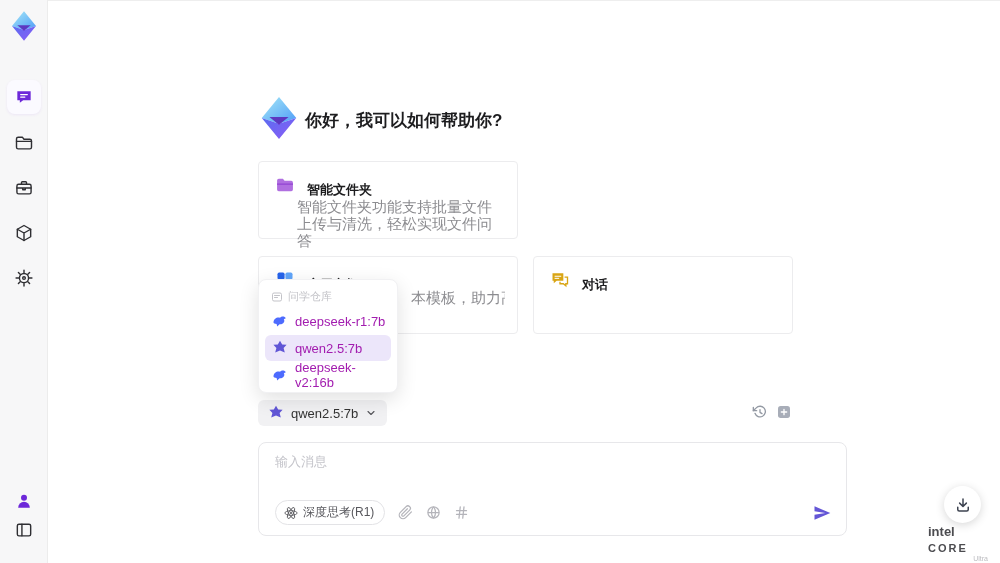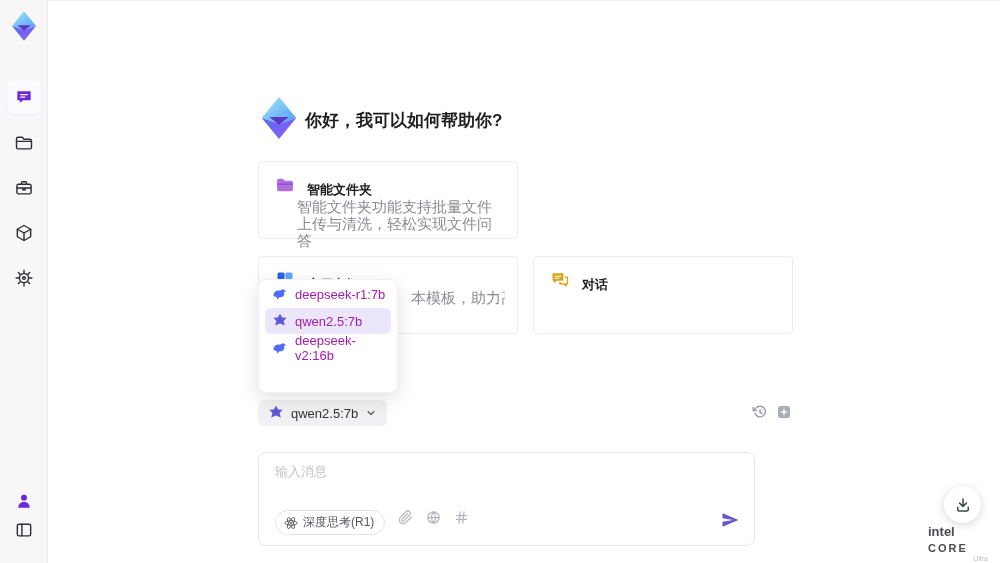--- a/index.html
+++ b/index.html
@@ -191,6 +191,13 @@
   </div>
 
   <div class="dropdown">
+    <div class="dd-header">
+      <svg viewBox="0 0 24 24">
+        <rect x="3" y="4" width="18" height="16" rx="3" fill="none" stroke="#c3c3c8" stroke-width="2"></rect>
+        <path d="M7 9h10M7 13h6" stroke="#c3c3c8" stroke-width="2" stroke-linecap="round"></path>
+      </svg>
+      <span>问学仓库</span>
+    </div>
     <div class="dd-item">
       <svg viewBox="0 0 16 14">
         <path d="M1.5 8.5C1.5 5 5 2.8 8 3.8c1.5-1.8 5-1.6 5.8.4l-2 1c1.6 2.2-.6 5.4-4.2 5l-2.4 2.2-.6-2.4C2.8 9.9 1.5 9.4 1.5 8.5z" fill="#4d6bfe"></path>

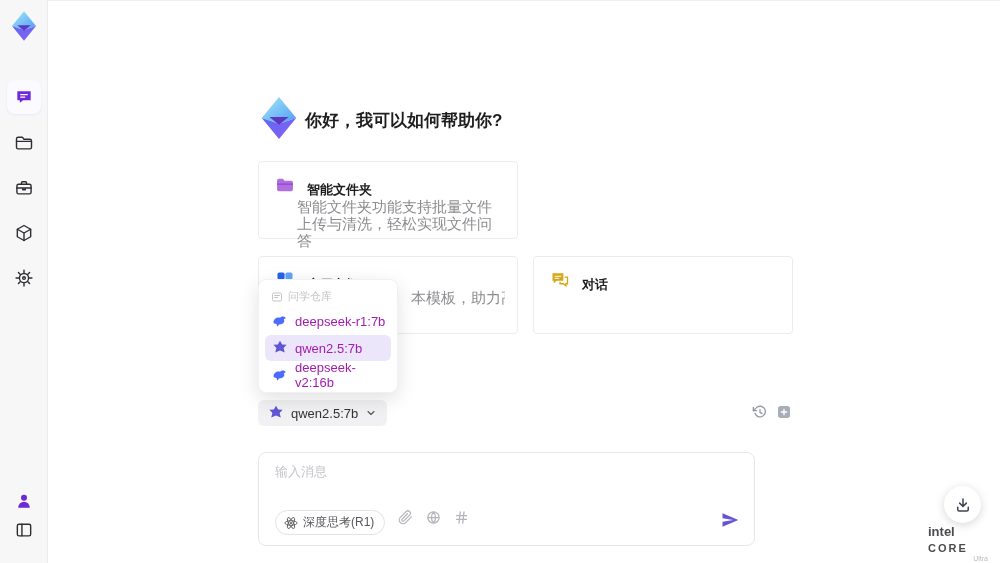--- a/index.html
+++ b/index.html
@@ -58,7 +58,7 @@
   .quick-icons svg { width:16px; height:16px; cursor:pointer; }
 
   
-  .composer { position:absolute; left:258px; top:452px; width:497px; height:94px;
+  .composer { position:absolute; left:258px; top:442px; width:589px; height:94px;
     background:#fff; border:1px solid #e7e7ea; border-radius:8px; }
   .composer textarea { position:absolute; left:16px; top:10px; width:500px; height:40px;
     border:none; outline:none; resize:none; font-size:13px; color:#333;

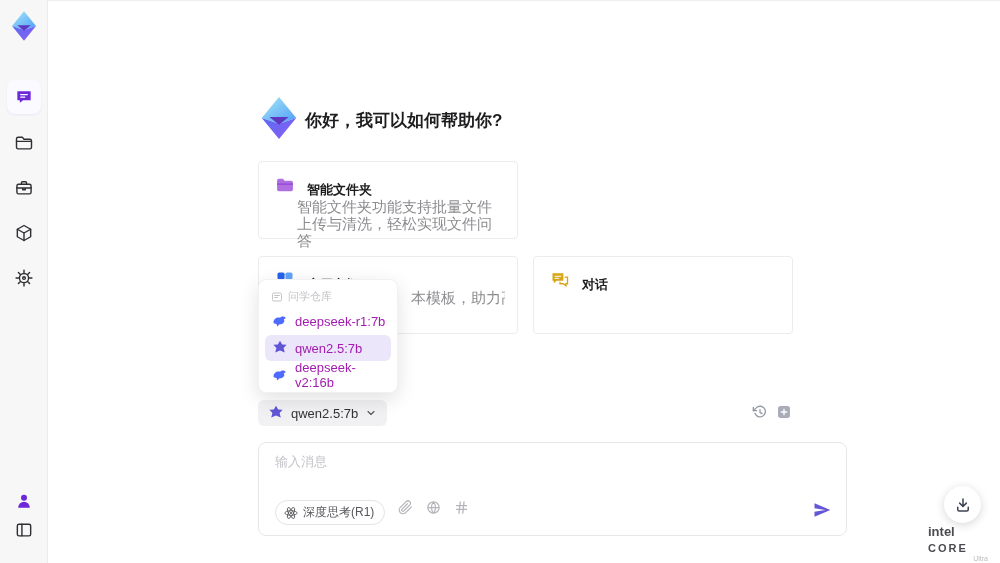--- a/index.html
+++ b/index.html
@@ -65,7 +65,7 @@
     font-family:"Liberation Sans","DejaVu Sans",sans-serif; background:transparent; }
   .composer textarea::placeholder { color:#c4c4ca; }
   .comp-toolbar { position:absolute; left:16px; right:14px; bottom:10px; display:flex;
-    align-items:flex-start; gap:13px; }
+    align-items:center; gap:13px; }
   .pill { display:inline-flex; align-items:center; gap:5px; padding:3px 10px 3px 8px;
     border:1px solid #e3e3e6; border-radius:14px; font-size:12px; color:#57575c;
     background:#fff; cursor:pointer; }

